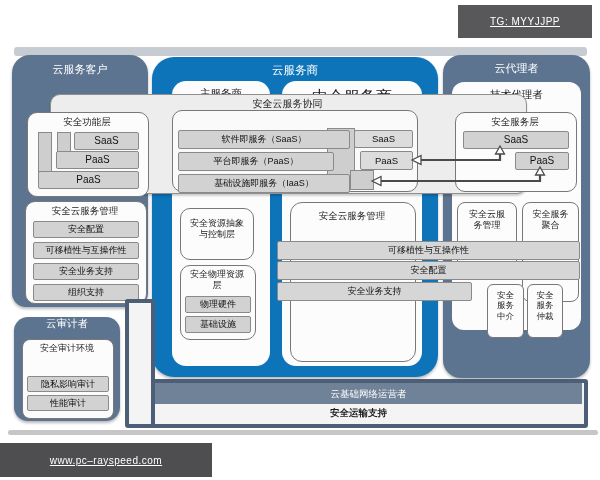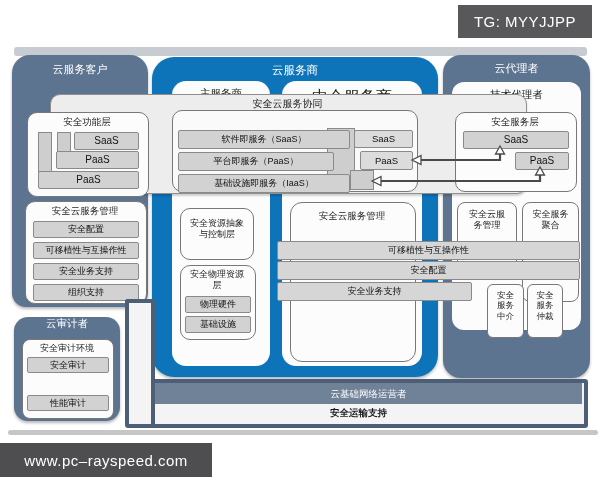--- a/index.html
+++ b/index.html
@@ -21,7 +21,7 @@
   .pre{white-space:pre-line;}
   .shadowstrip{position:absolute;background:#c7ccd2;border-radius:3px;}
   .wm{position:absolute;color:#fff;display:flex;align-items:center;justify-content:center;
-      font-size:15px;letter-spacing:.5px;}
+      font-size:10px;letter-spacing:.5px;text-decoration:underline;}
   svg{position:absolute;left:0;top:0;pointer-events:none;}
 </style>
 </head>

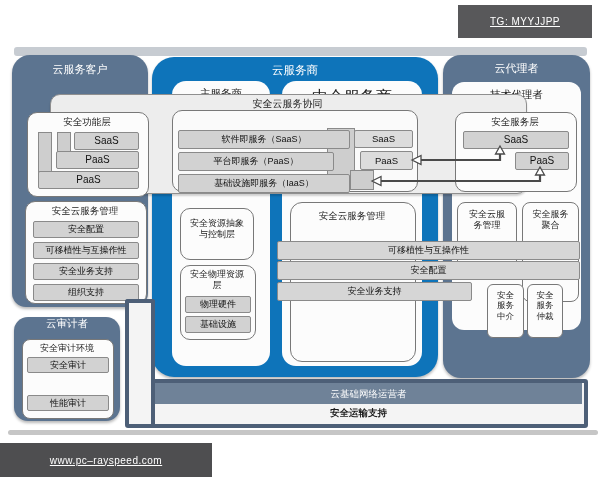--- a/index.html
+++ b/index.html
@@ -48,7 +48,6 @@
   </div>
   <div class="wbox" style="left:22px;top:339px;width:90px;height:78px;border-radius:8px;"></div>
   <div class="lbl" style="left:22px;top:343px;width:90px;font-size:9px;">安全审计环境</div>
-  <div class="bar" style="left:27px;top:357px;width:80px;height:14px;">安全审计</div>
   <div class="bar" style="left:27px;top:395px;width:80px;height:14px;">性能审计</div>
 
   <div class="blue" style="left:152px;top:57px;width:286px;height:320px;border-radius:22px;">

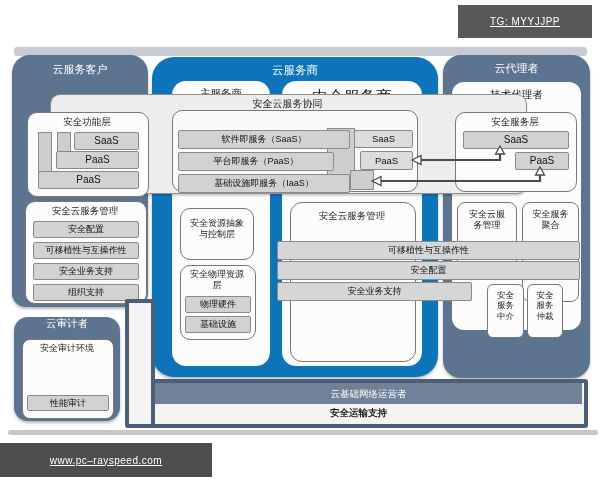--- a/index.html
+++ b/index.html
@@ -48,6 +48,7 @@
   </div>
   <div class="wbox" style="left:22px;top:339px;width:90px;height:78px;border-radius:8px;"></div>
   <div class="lbl" style="left:22px;top:343px;width:90px;font-size:9px;">安全审计环境</div>
+  <div class="bar" style="left:27px;top:376px;width:80px;height:14px;">隐私影响审计</div>
   <div class="bar" style="left:27px;top:395px;width:80px;height:14px;">性能审计</div>
 
   <div class="blue" style="left:152px;top:57px;width:286px;height:320px;border-radius:22px;">

